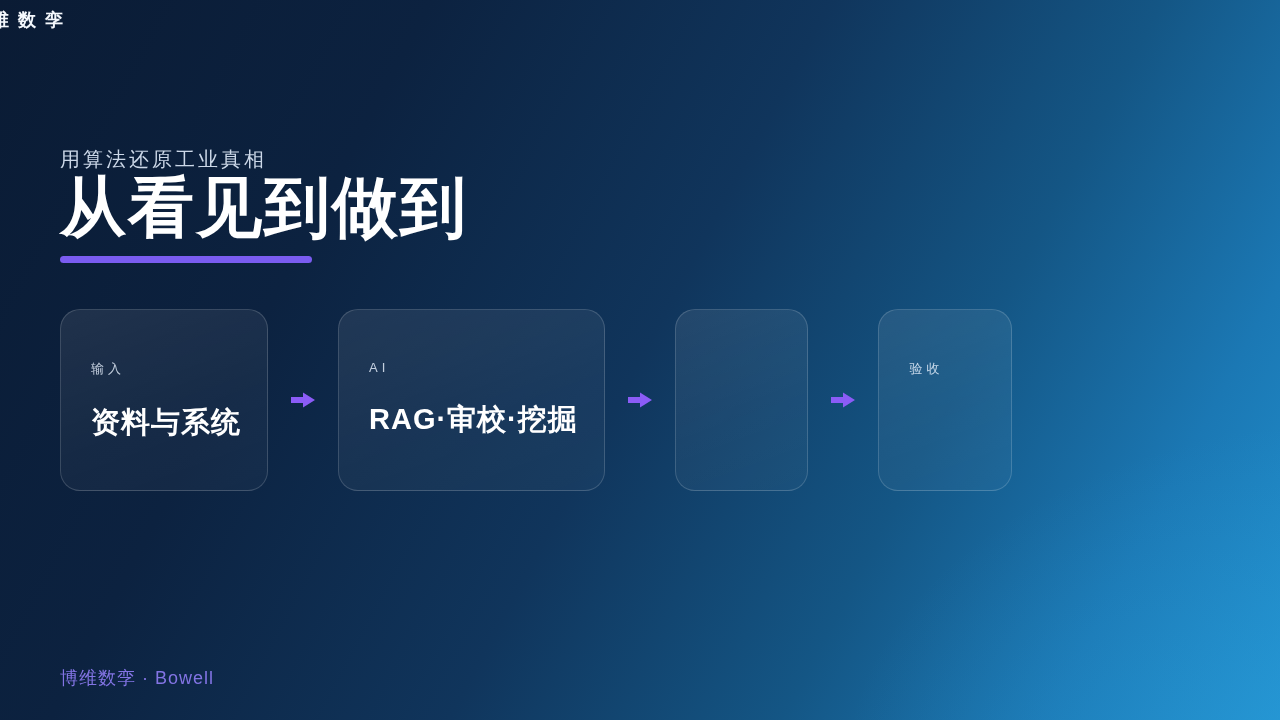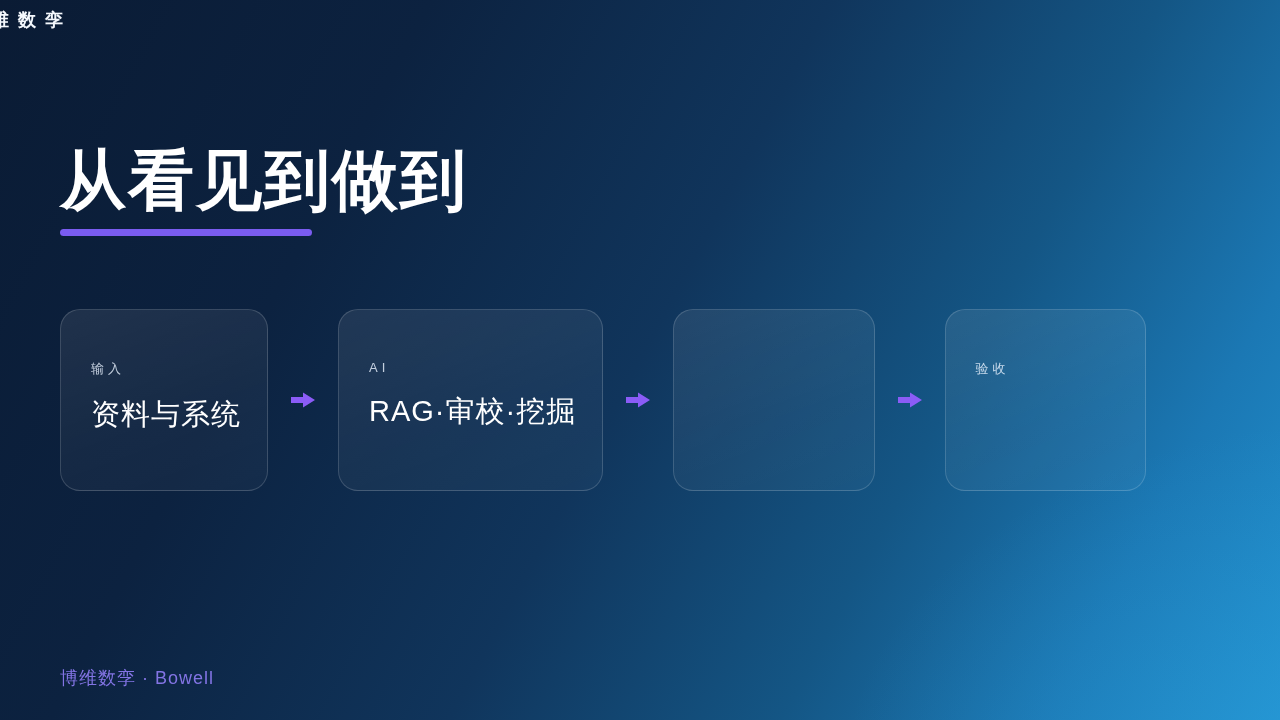--- a/index.html
+++ b/index.html
@@ -112,6 +112,7 @@
   <div class="logo">博维数孪</div>
 
   <div class="headline">
+    <div class="eyebrow">用算法还原工业真相</div>
     <div class="title">从看见到做到</div>
     <div class="title-underline"></div>
   </div>

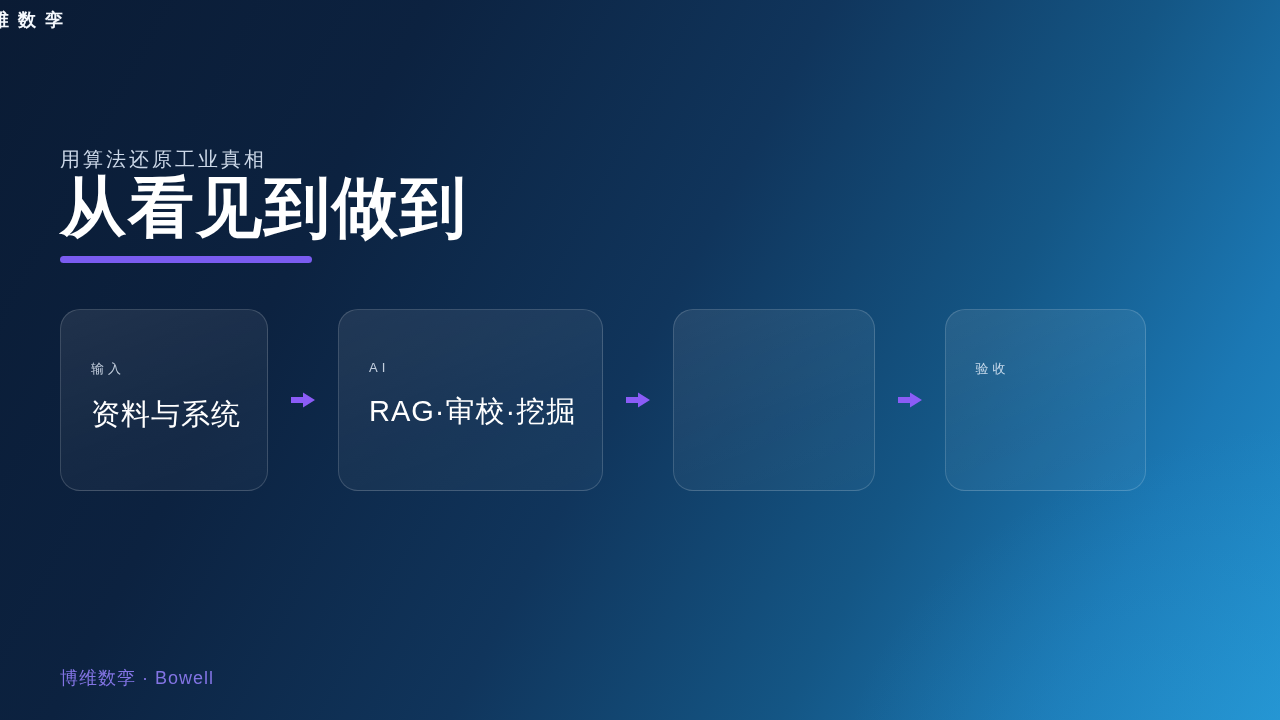--- a/index.html
+++ b/index.html
@@ -57,7 +57,7 @@
     position: absolute;
     left: 60px;
     top: 309px;
-    width: 1086px;
+    width: 952px;
     height: 182px;
     display: flex;
     align-items: stretch;

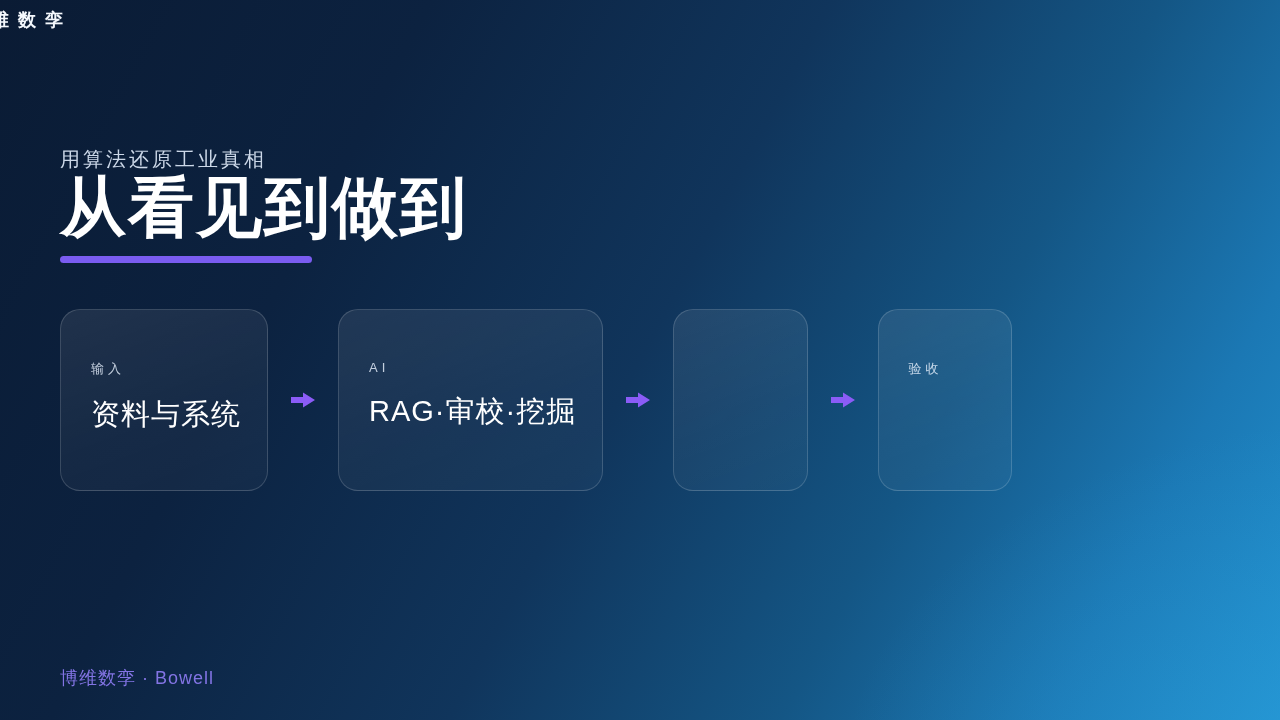--- a/index.html
+++ b/index.html
@@ -77,9 +77,9 @@
     color: rgba(230,240,252,0.82);
   }
   .card-title {
-    margin-top: 17px;
+    margin-top: 25px;
     font-size: 29px;
-    font-weight: 400;
+    font-weight: 700;
     letter-spacing: 1px;
     color: #ffffff;
     white-space: nowrap;

